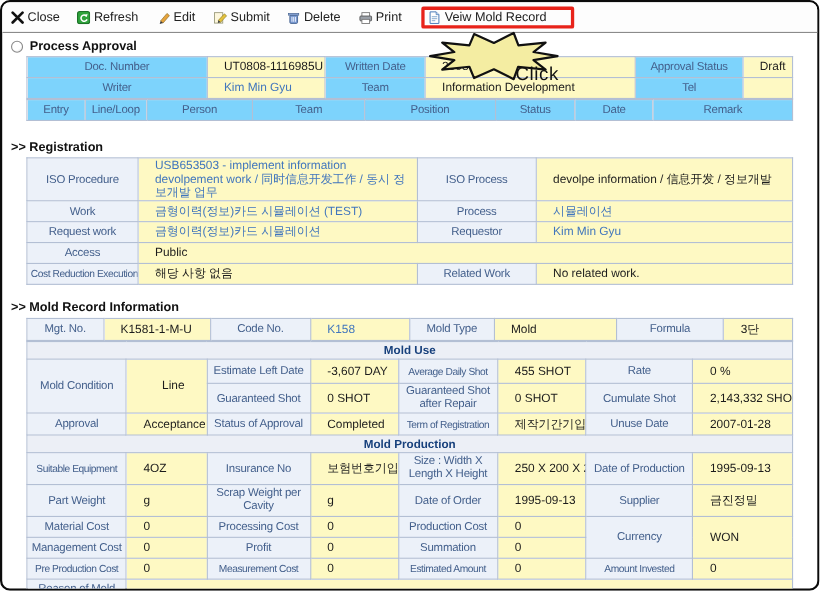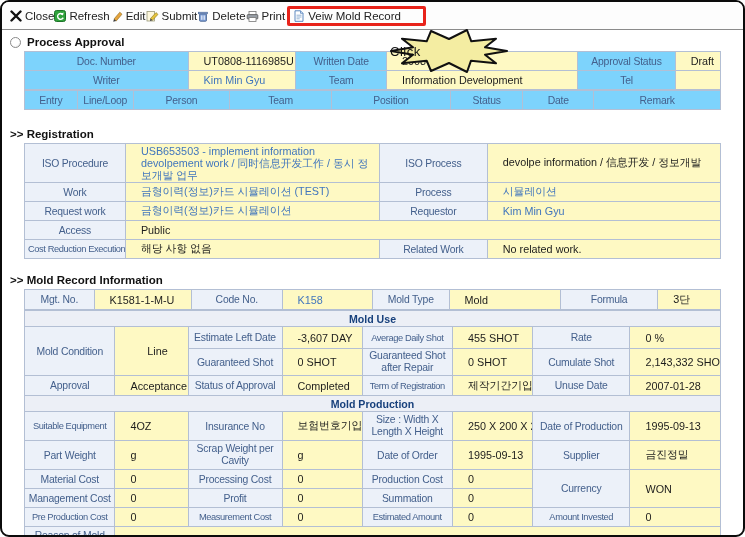--- a/index.html
+++ b/index.html
@@ -7,7 +7,7 @@
   .page{position:relative;width:745px;height:537px;box-sizing:border-box;
         border:2px solid #0b0b0b;border-radius:9px;background:#fff;overflow:hidden;}
   
-  .toolbar{display:flex;align-items:center;gap:0;padding:4px 6px 3px 8px;
+  .toolbar{display:flex;align-items:center;gap:16px;padding:4px 6px 3px 8px;
            border-bottom:1px solid #8b8b8b;background:#fdfdfd;}
   .tbtn{display:flex;align-items:center;gap:3px;font-size:11.5px;color:#222;cursor:pointer;white-space:nowrap;}
   .tbtn svg{flex:0 0 auto;}

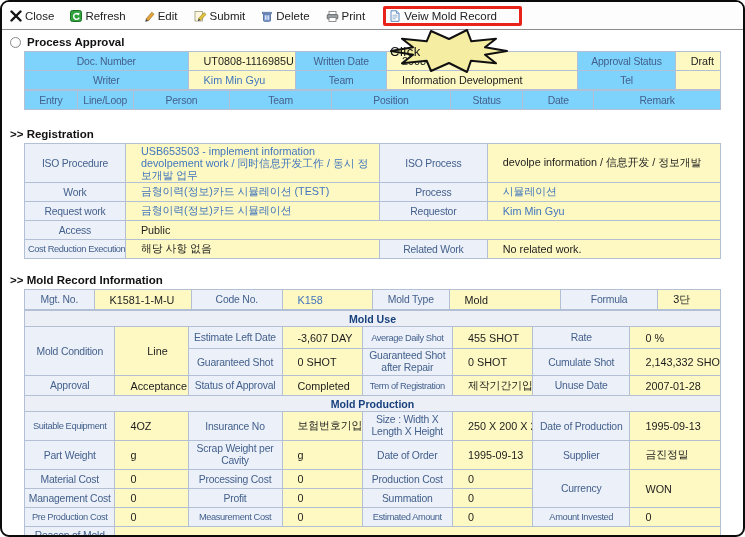--- a/index.html
+++ b/index.html
@@ -14,8 +14,8 @@
   .tbtn.hl{border:3px solid #e8231a;border-radius:2px;padding:1px 22px 1px 3px;margin-left:2px;}
   
   .callout{position:absolute;left:388px;top:26px;width:118px;height:46px;z-index:9;pointer-events:none;}
-  .callout .ctext{position:absolute;left:0;top:16px;width:100%;text-align:left;
-                  font-size:13px;color:#111;letter-spacing:.5px;}
+  .callout .ctext{position:absolute;left:0;top:30px;width:100%;text-align:right;
+                  font-size:17px;color:#111;letter-spacing:.5px;}
   
   .radiorow{display:flex;align-items:center;gap:6px;margin:6px 0 3px 8px;font-size:11.5px;font-weight:bold;color:#111;}
   .radio{width:11px;height:11px;border:1px solid #8a8a8a;border-radius:50%;

